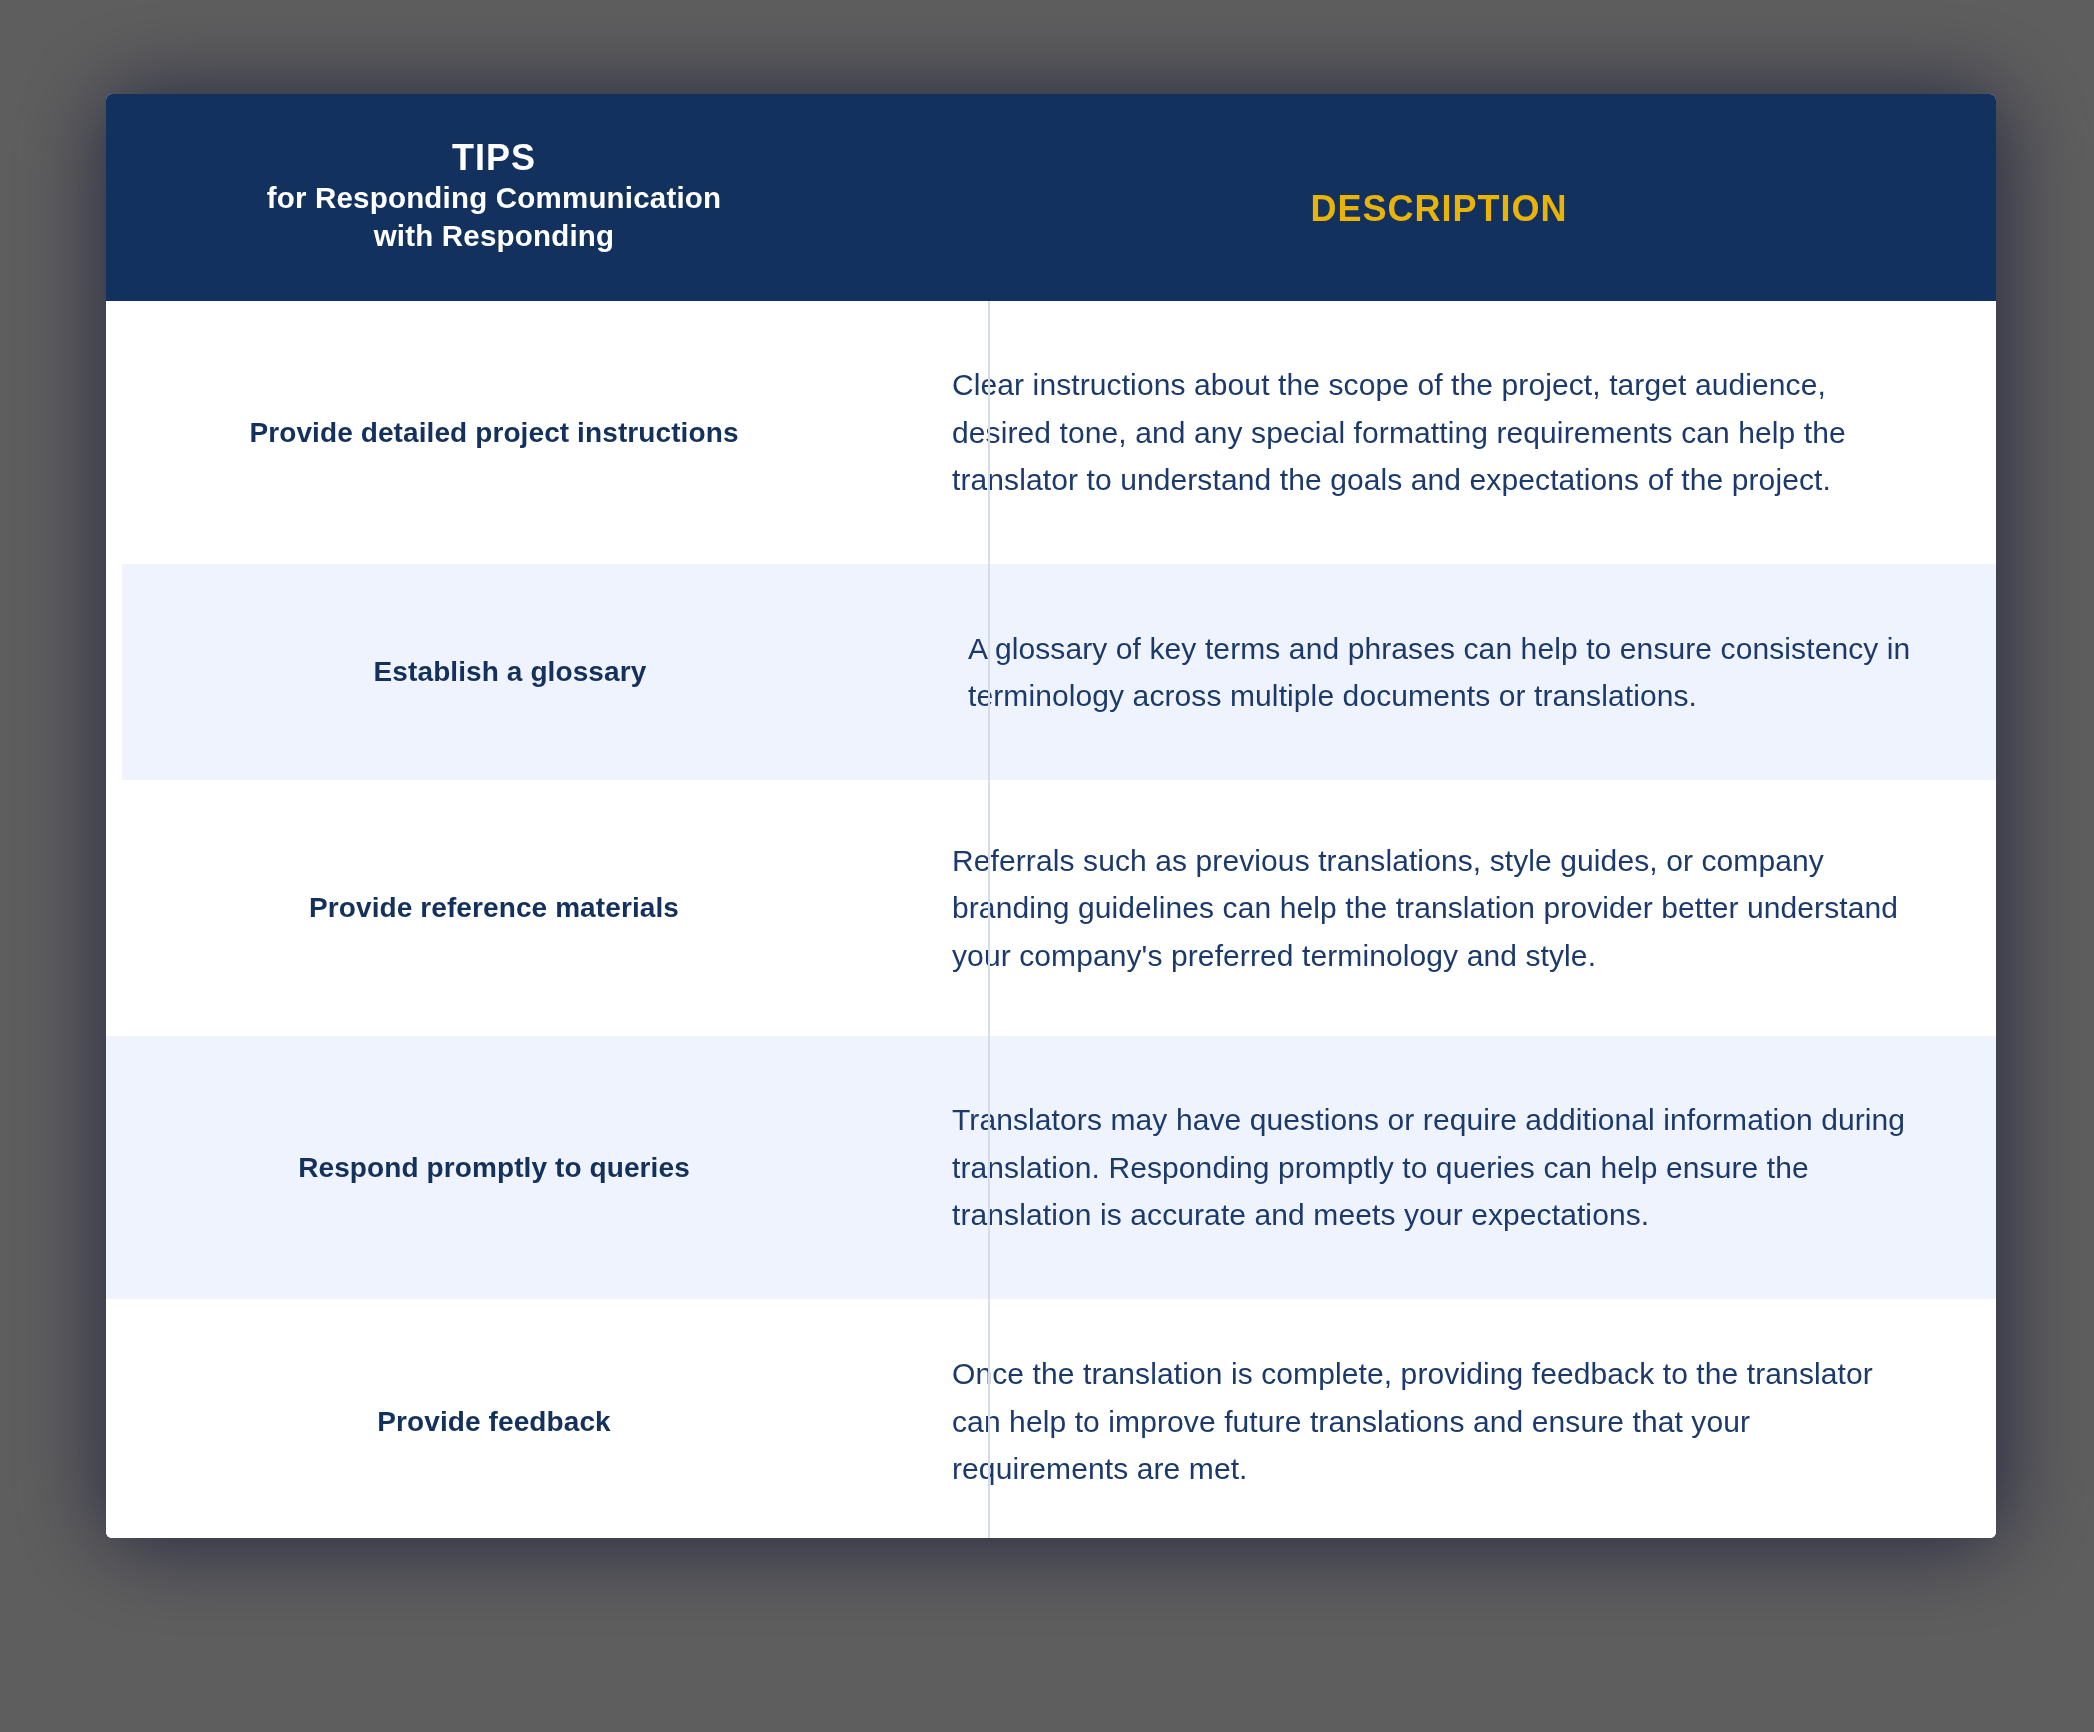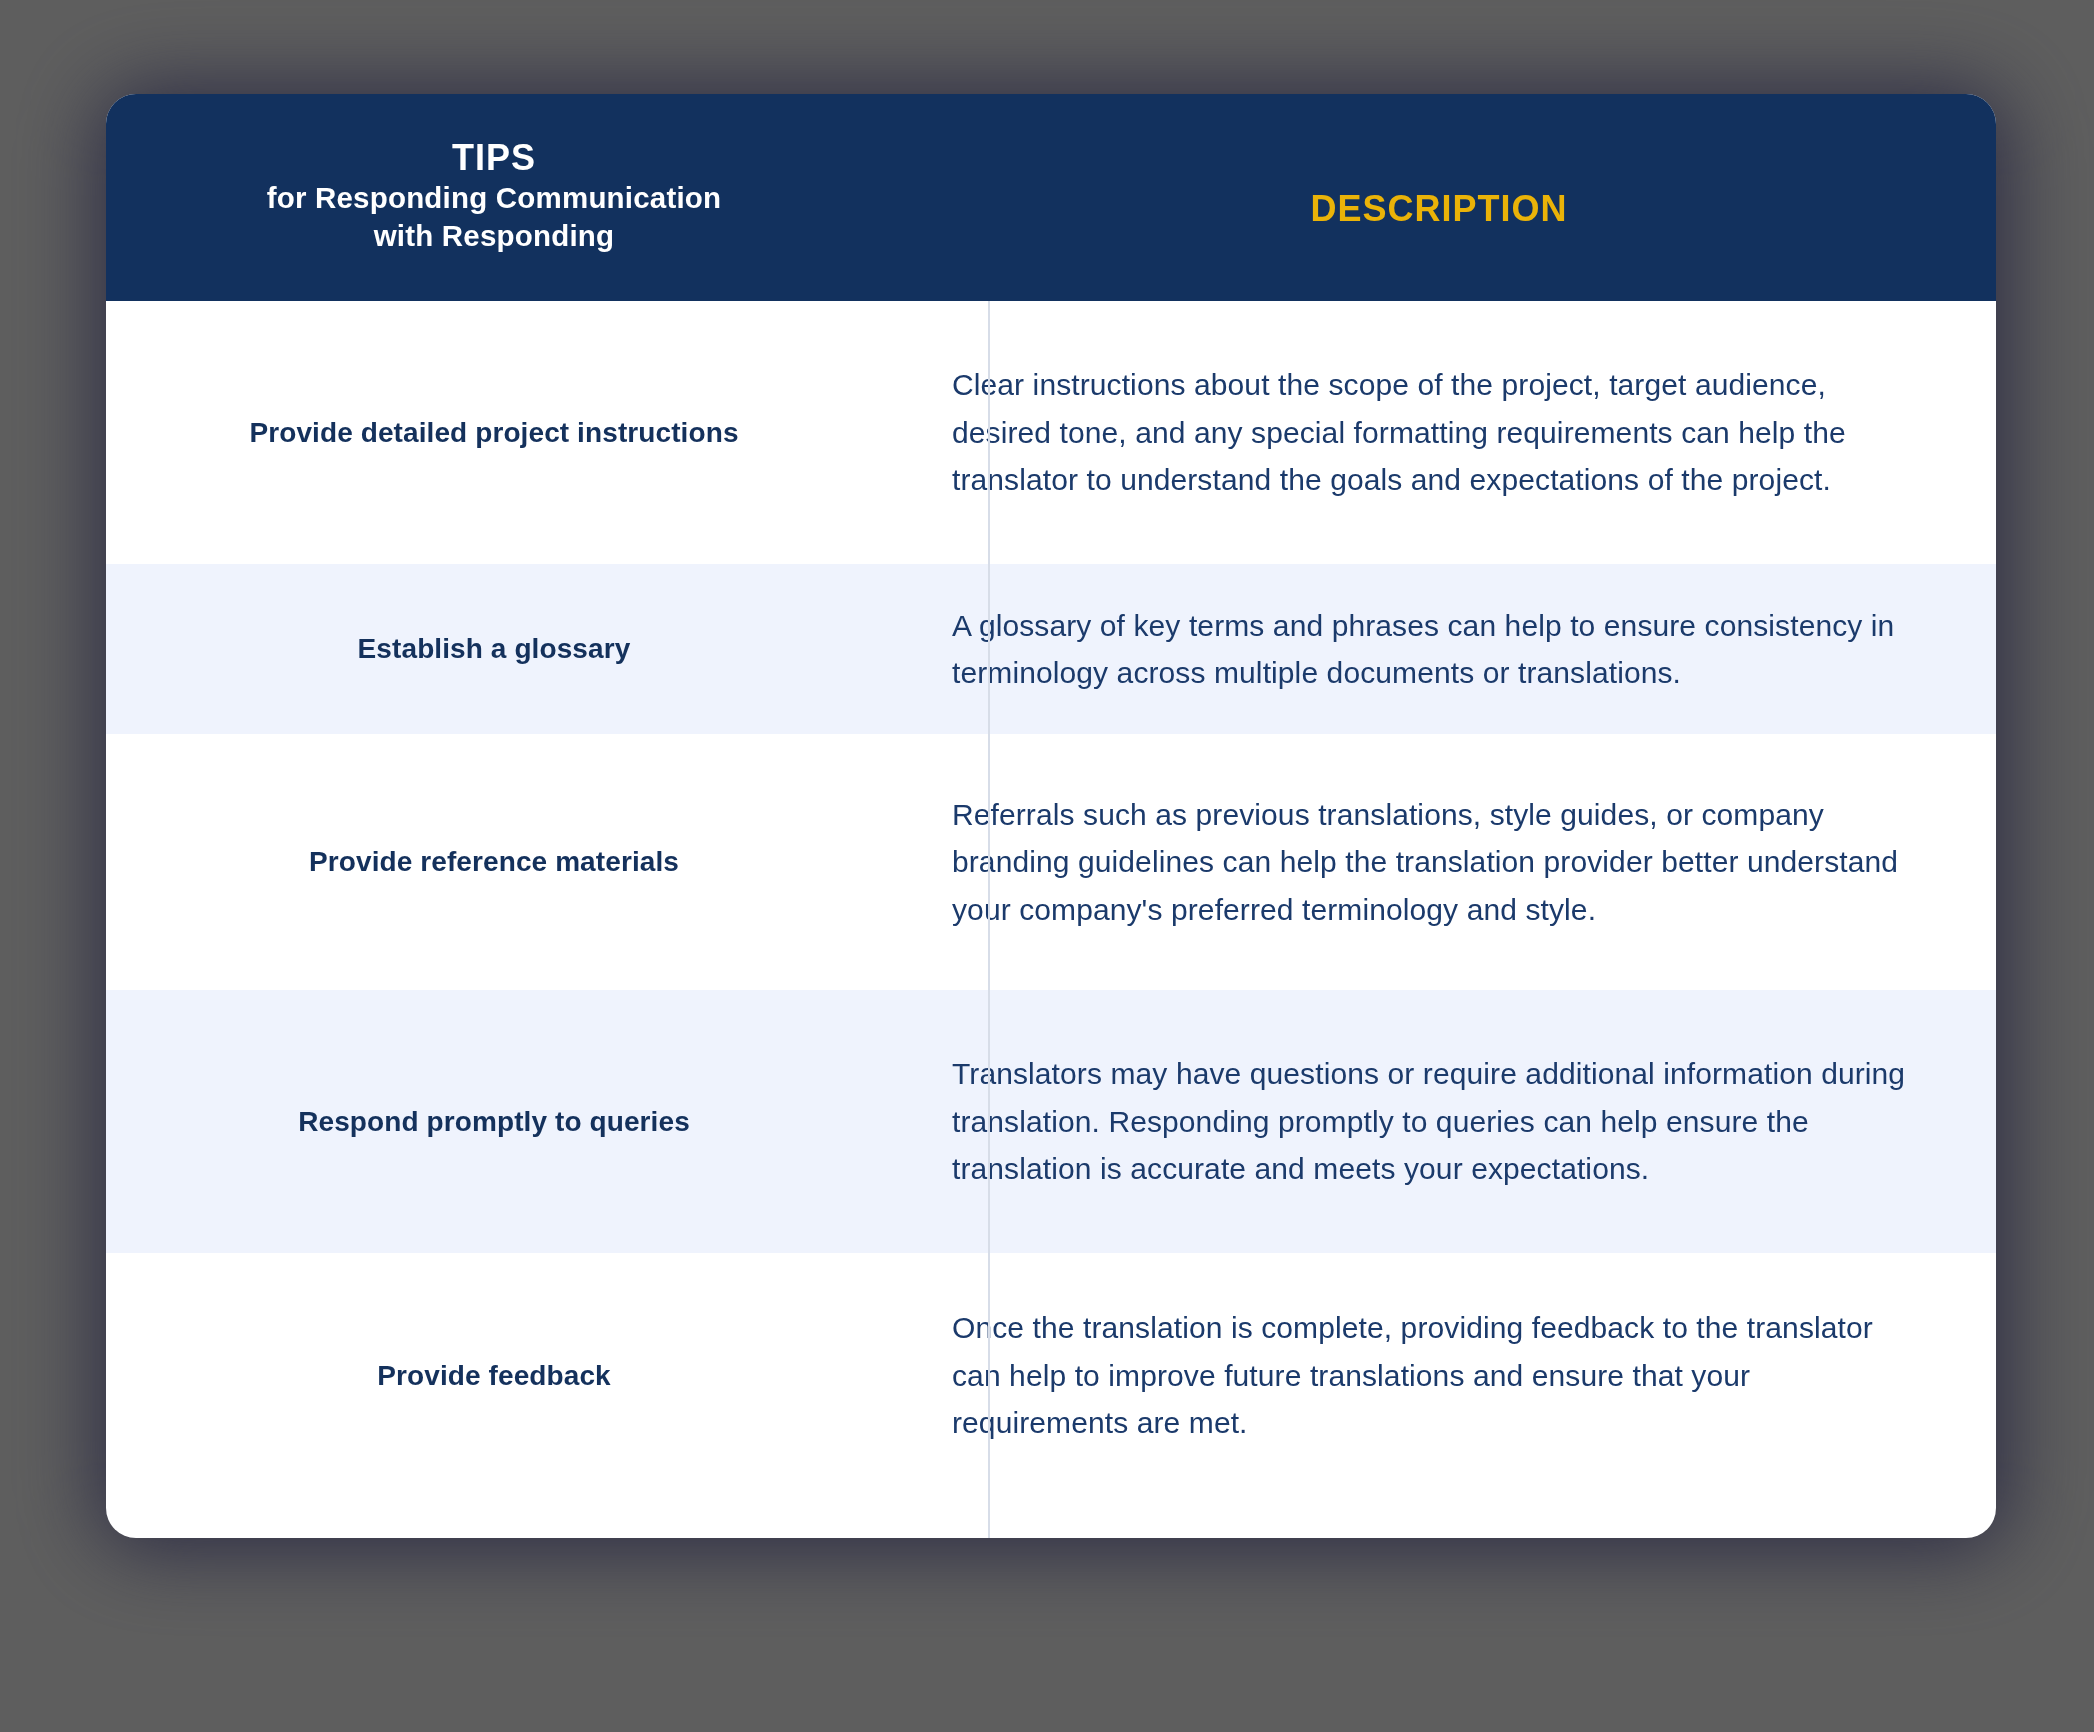--- a/index.html
+++ b/index.html
@@ -39,7 +39,7 @@
     top: 94px;
     width: 1890px;
     height: 1444px;
-    border-radius: 30px;
+    border-radius: 6px;
     background: #ffffff;
     overflow: hidden;
     display: flex;

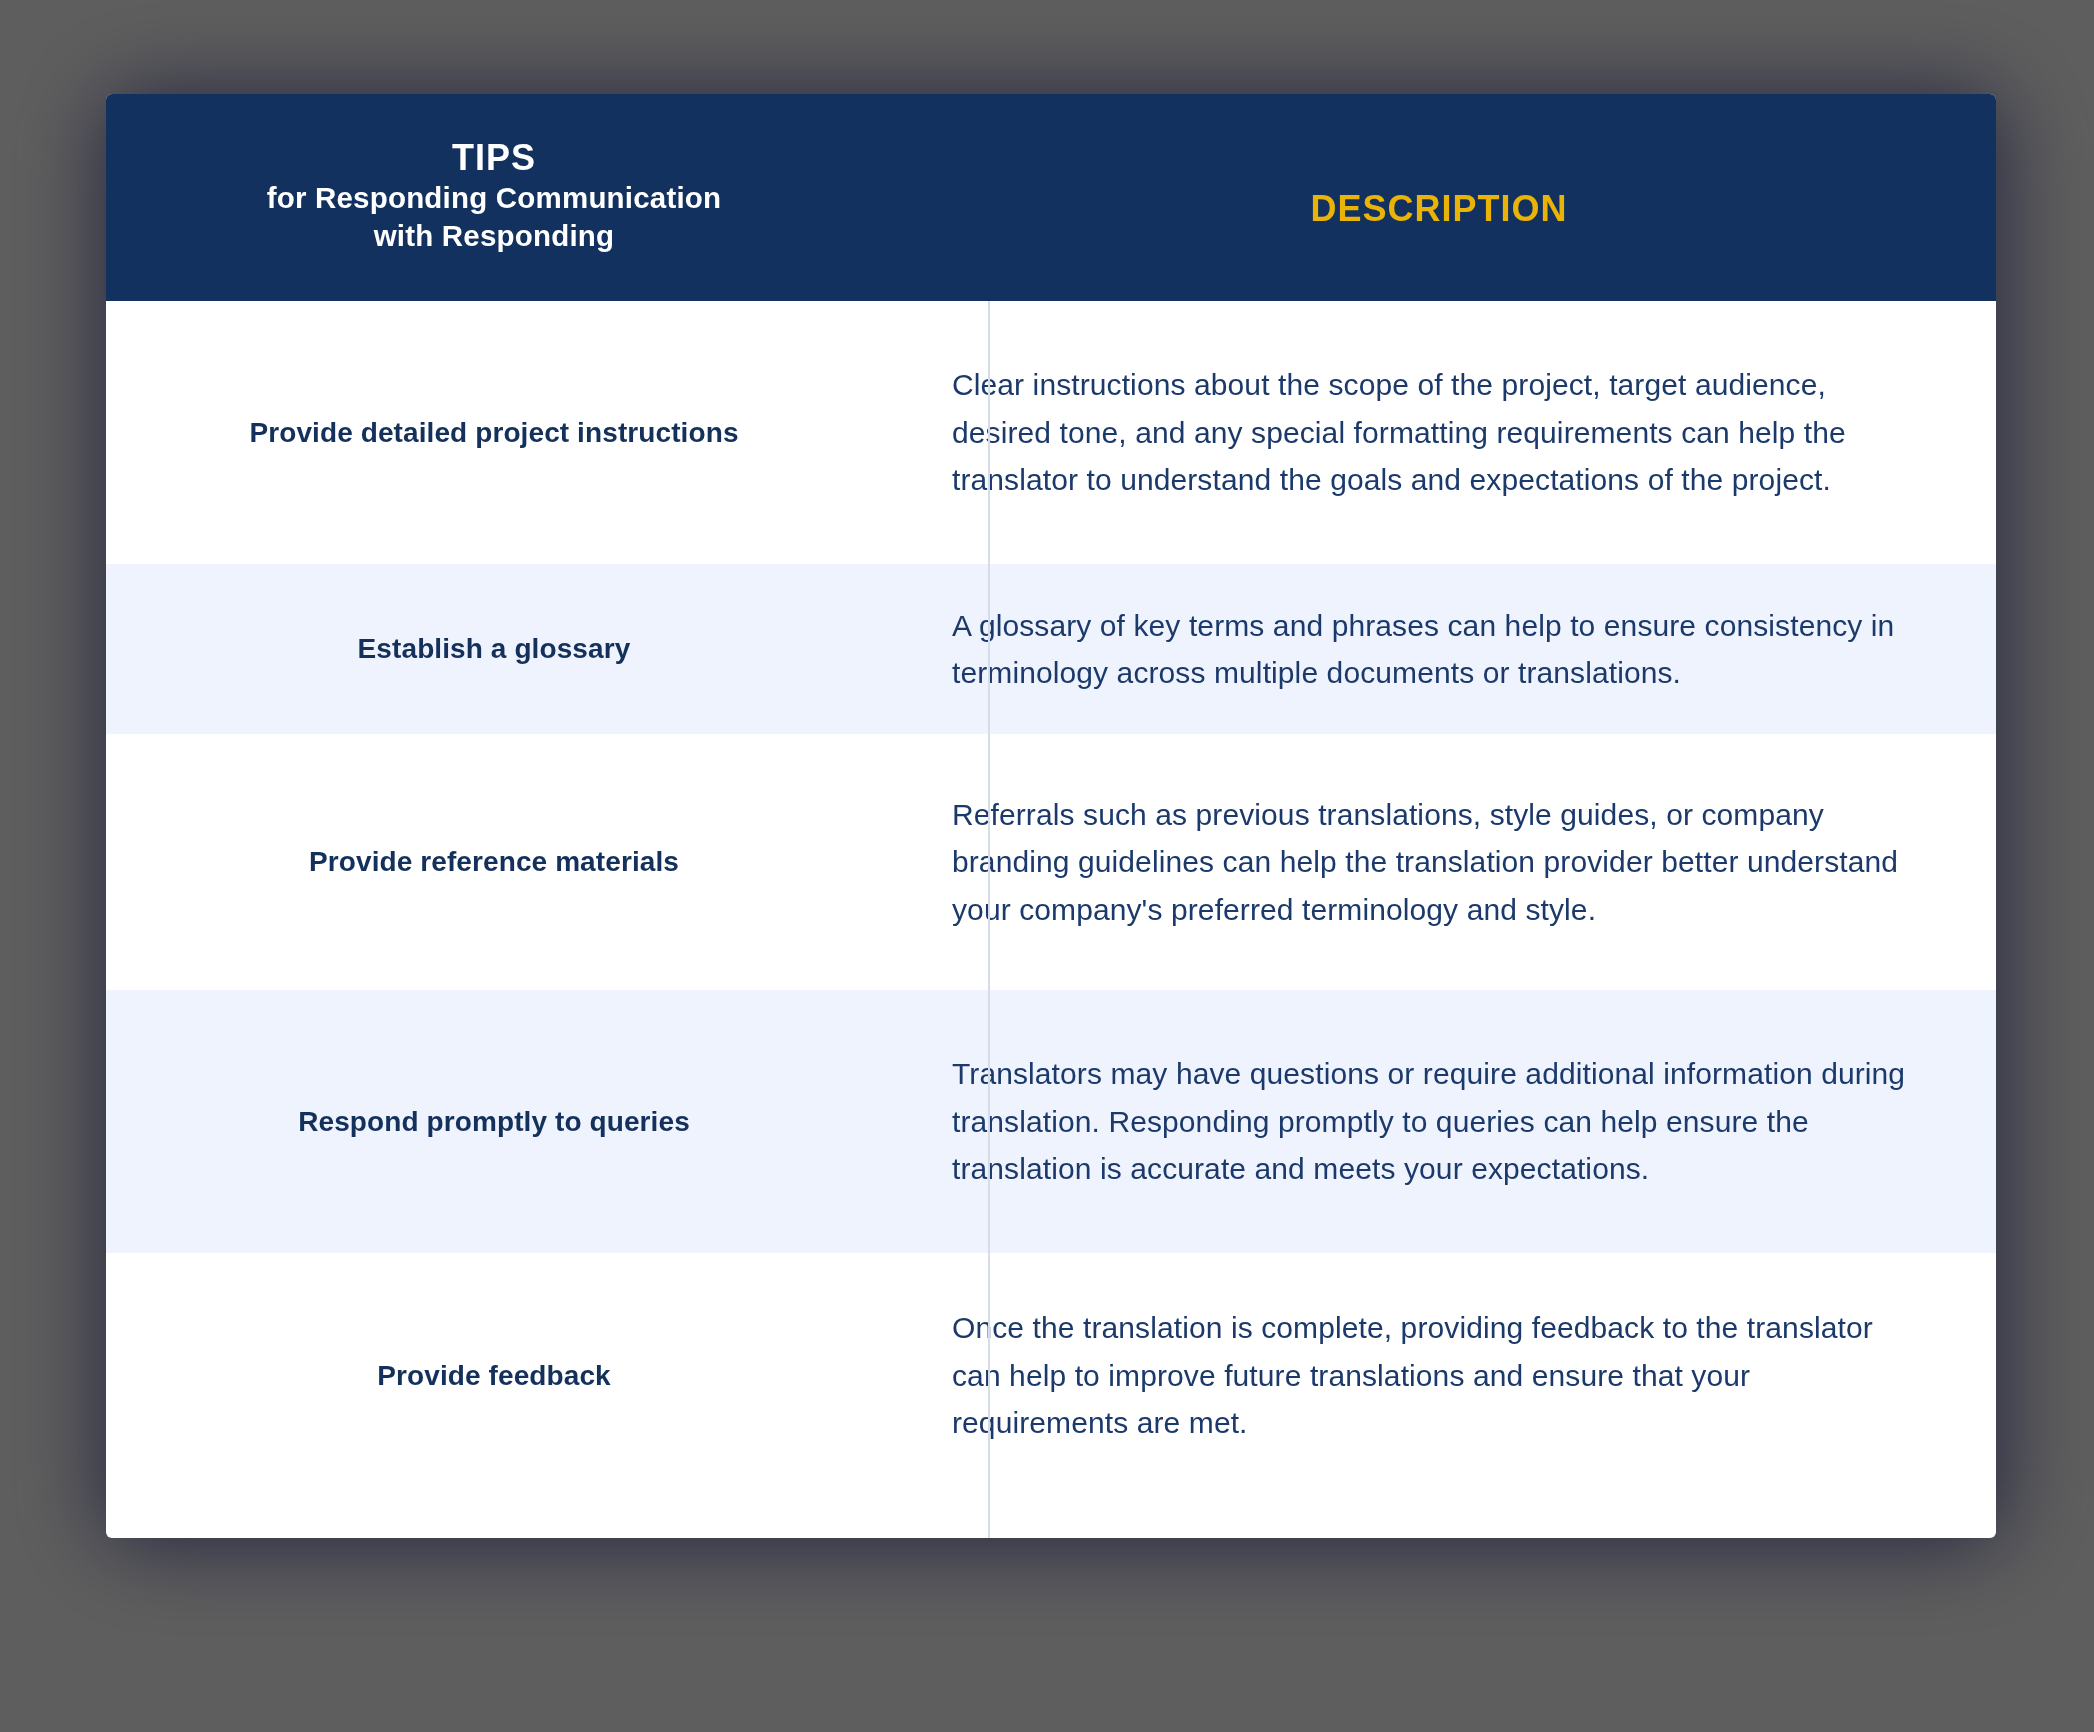--- a/index.html
+++ b/index.html
@@ -147,7 +147,7 @@
   }
 
   .row-h1 { height: 263px; }
-  .row-h2 { height: 170px; }
+  .row-h2 { height: 216px; margin-left: 16px; }
   .row-h3 { height: 256px; }
   .row-h4 { height: 263px; }
   .row-h5 { height: 245px; }

